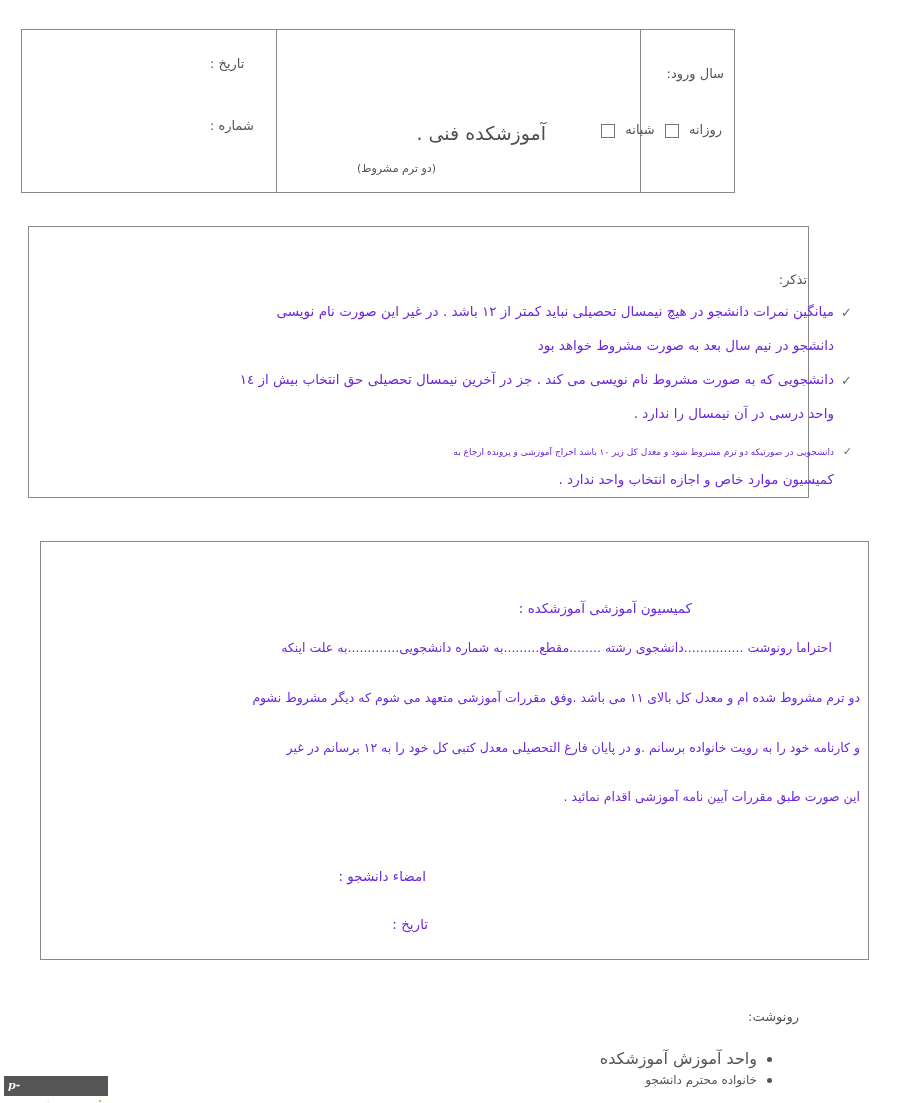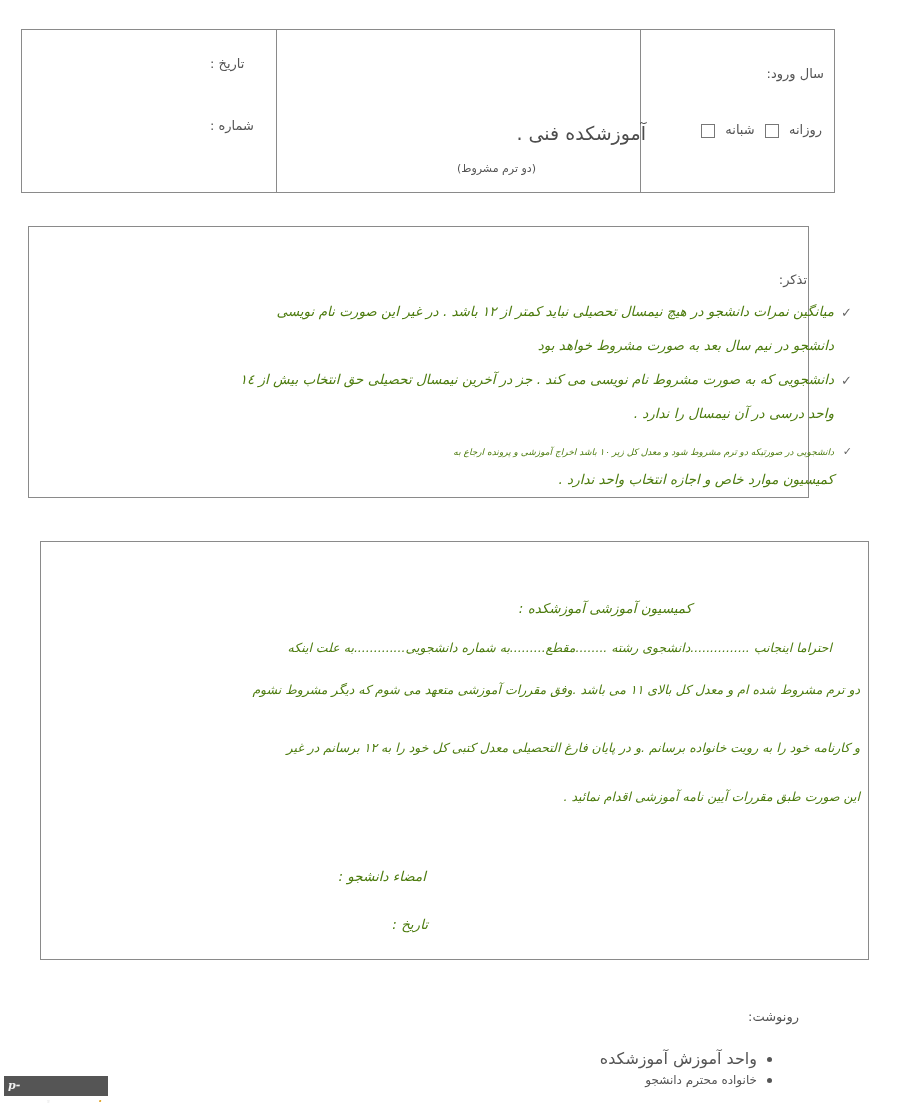--- a/index.html
+++ b/index.html
@@ -12,7 +12,7 @@
 
   
   .header-box {
-    position: absolute; left: 21px; top: 29px; width: 814px; height: 164px;
+    position: absolute; left: 21px; top: 29px; width: 714px; height: 164px;
     border: 1px solid #8a8a8a; box-sizing: border-box;
   }
   .hdr-div1 { position: absolute; left: 254px; top: 0; width: 1px; height: 100%; background: #8a8a8a; }

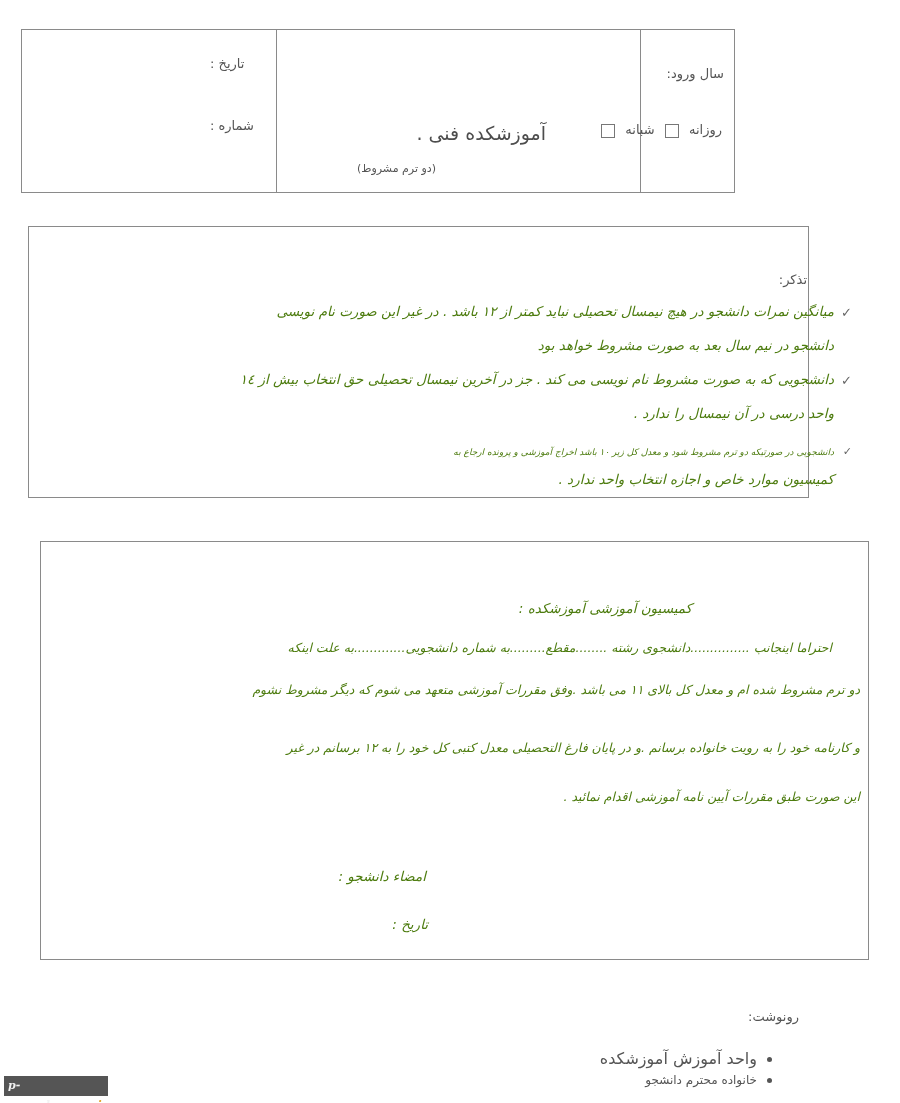--- a/index.html
+++ b/index.html
@@ -30,7 +30,7 @@
     position: absolute; left: 28px; top: 226px; width: 781px; height: 272px;
     border: 1px solid #8a8a8a; box-sizing: border-box;
   }
-  .para { position: absolute; right: 0; direction: rtl; font-size: 13.5px; color: #4d7c0f; white-space: nowrap; font-style: italic; }
+  .para { position: absolute; right: 0; direction: rtl; font-size: 13.5px; color: #6d28d9; white-space: nowrap; }
   .check { position: absolute; font-size: 13px; color: #666; }
   .small { font-size: 9px; letter-spacing: 0.3px; }
 

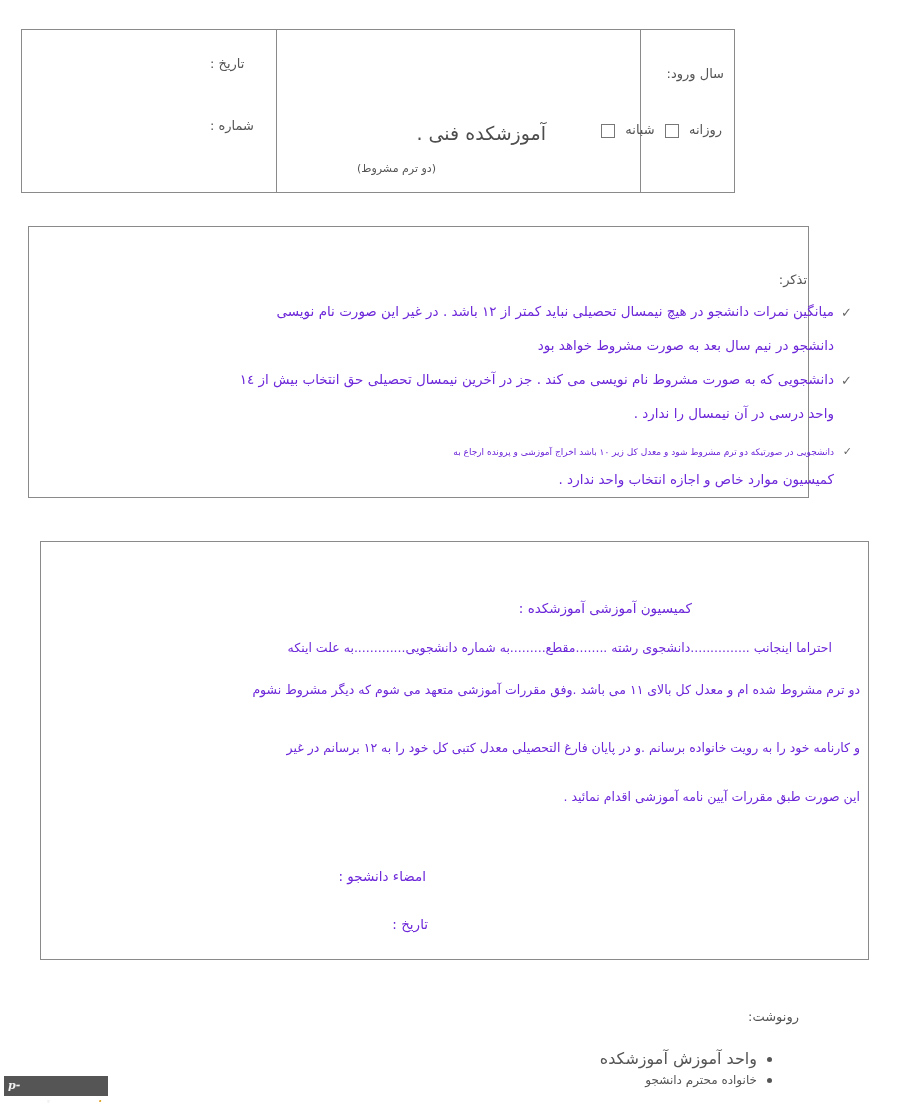--- a/index.html
+++ b/index.html
@@ -89,7 +89,7 @@
 
 <div class="commit-box">
   <div class="para" style="right:176px; top:58px;">کمیسیون آموزشی آموزشکده :</div>
-  <div class="para" style="right:36px; top:98px; font-size:12.5px;">احتراما اینجانب ...............دانشجوی رشته ........مقطع.........به شماره دانشجویی.............به علت اینکه</div>
+  <div class="para" style="right:36px; top:98px; font-size:12.5px;">احتراما رونوشت ...............دانشجوی رشته ........مقطع.........به شماره دانشجویی.............به علت اینکه</div>
   <div class="para" style="right:8px; top:140px; font-size:12.5px;">دو ترم مشروط شده ام و معدل کل بالای ۱۱ می باشد .وفق مقررات آموزشی متعهد می شوم که دیگر مشروط نشوم</div>
   <div class="para" style="right:8px; top:198px; font-size:12.5px;">و کارنامه خود را به رویت خانواده برسانم .و در پایان فارغ التحصیلی معدل کتبی کل خود را به ۱۲ برسانم در غیر</div>
   <div class="para" style="right:8px; top:247px; font-size:12.5px;">این صورت طبق مقررات آیین نامه آموزشی اقدام نمائید .</div>

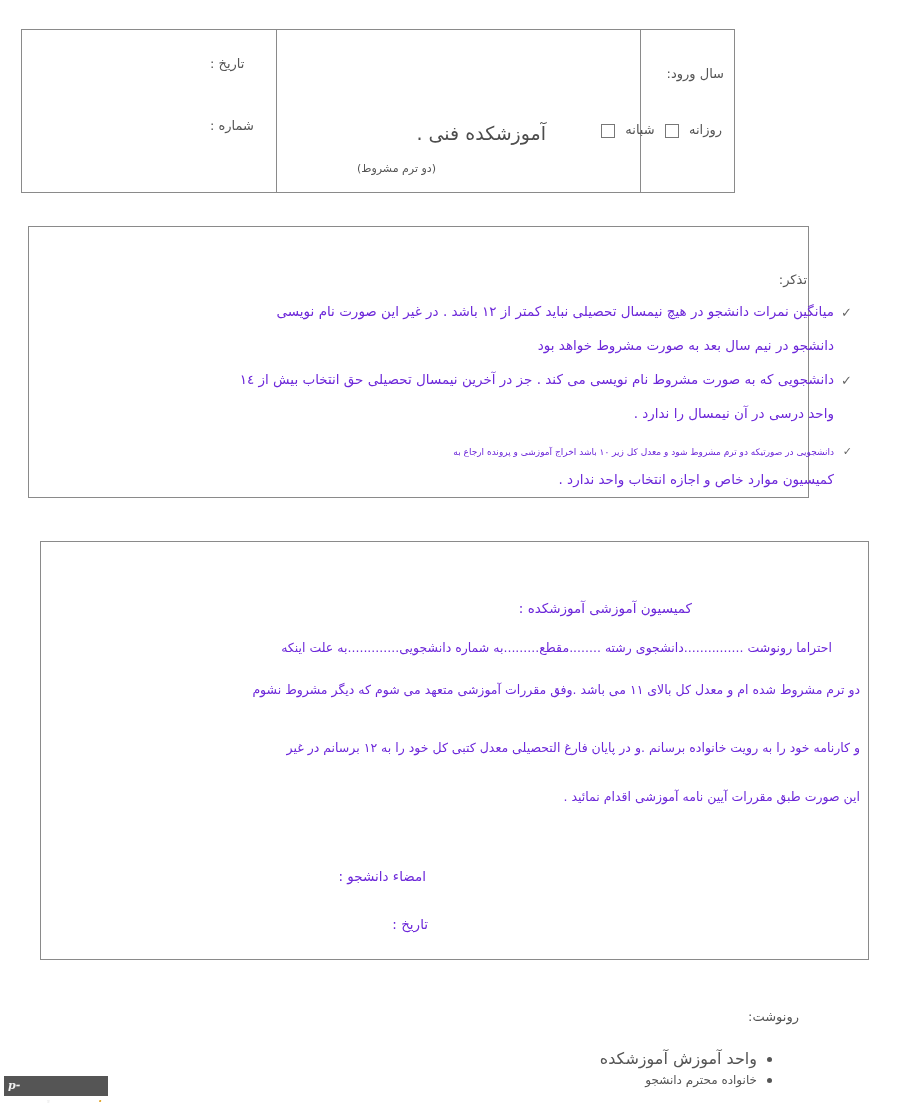--- a/index.html
+++ b/index.html
@@ -90,7 +90,7 @@
 <div class="commit-box">
   <div class="para" style="right:176px; top:58px;">کمیسیون آموزشی آموزشکده :</div>
   <div class="para" style="right:36px; top:98px; font-size:12.5px;">احتراما رونوشت ...............دانشجوی رشته ........مقطع.........به شماره دانشجویی.............به علت اینکه</div>
-  <div class="para" style="right:8px; top:140px; font-size:12.5px;">دو ترم مشروط شده ام و معدل کل بالای ۱۱ می باشد .وفق مقررات آموزشی متعهد می شوم که دیگر مشروط نشوم</div>
+  <div class="para" style="right:8px; top:148px; font-size:12.5px;">دو ترم مشروط شده ام و معدل کل بالای ۱۱ می باشد .وفق مقررات آموزشی متعهد می شوم که دیگر مشروط نشوم</div>
   <div class="para" style="right:8px; top:198px; font-size:12.5px;">و کارنامه خود را به رویت خانواده برسانم .و در پایان فارغ التحصیلی معدل کتبی کل خود را به ۱۲ برسانم در غیر</div>
   <div class="para" style="right:8px; top:247px; font-size:12.5px;">این صورت طبق مقررات آیین نامه آموزشی اقدام نمائید .</div>
   <div class="para" style="right:442px; top:326px;">امضاء دانشجو :</div>

